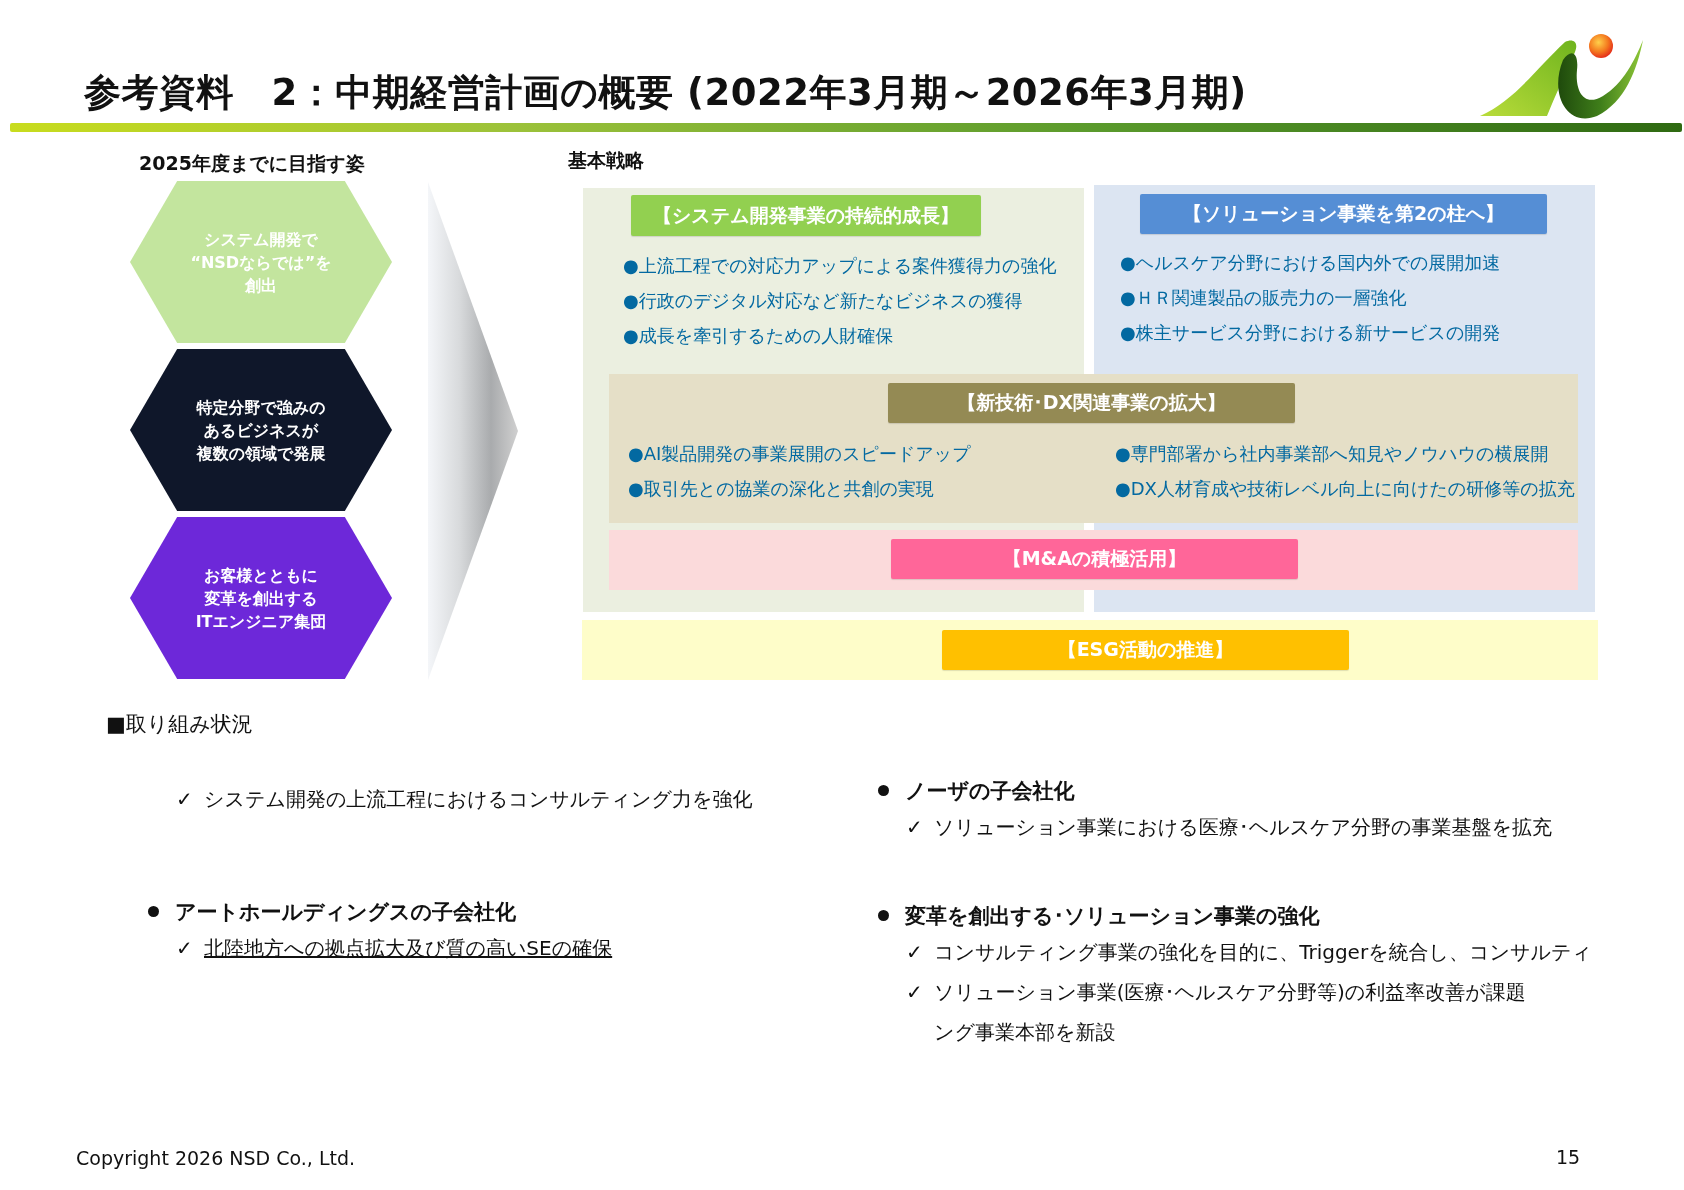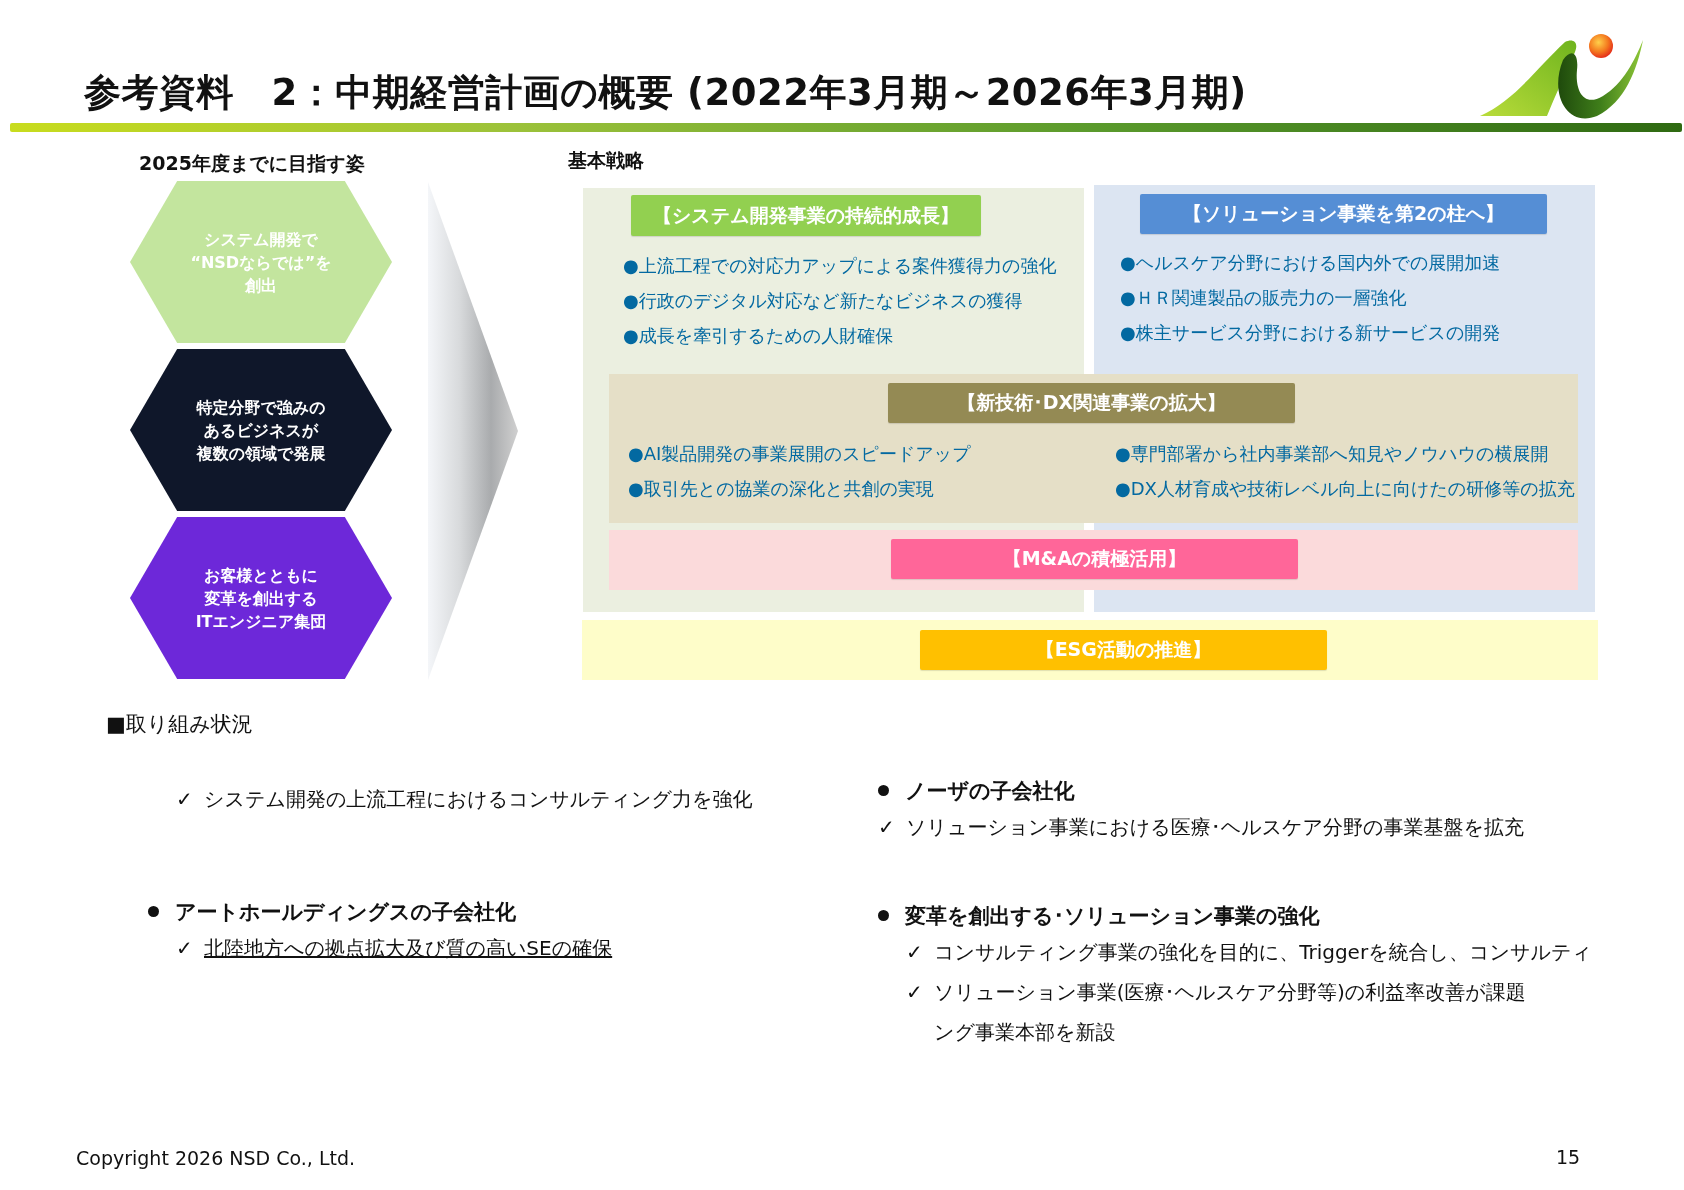--- a/index.html
+++ b/index.html
@@ -40,7 +40,7 @@
   .tag-blue { left: 1140px; top: 194px; width: 407px; height: 40px; background: #558ed5; }
   .tag-dx { left: 888px; top: 383px; width: 407px; height: 40px; background: #948a54; }
   .tag-ma { left: 891px; top: 539px; width: 407px; height: 40px; background: #ff6699; }
-  .tag-esg { left: 920px; top: 630px; width: 407px; height: 40px; background: #ffc000; }
+  .tag-esg { left: 942px; top: 630px; width: 407px; height: 40px; background: #ffc000; }
 
   .bullets { font-size: 18px; line-height: 35px; white-space: nowrap; color: #0369a1; }
 

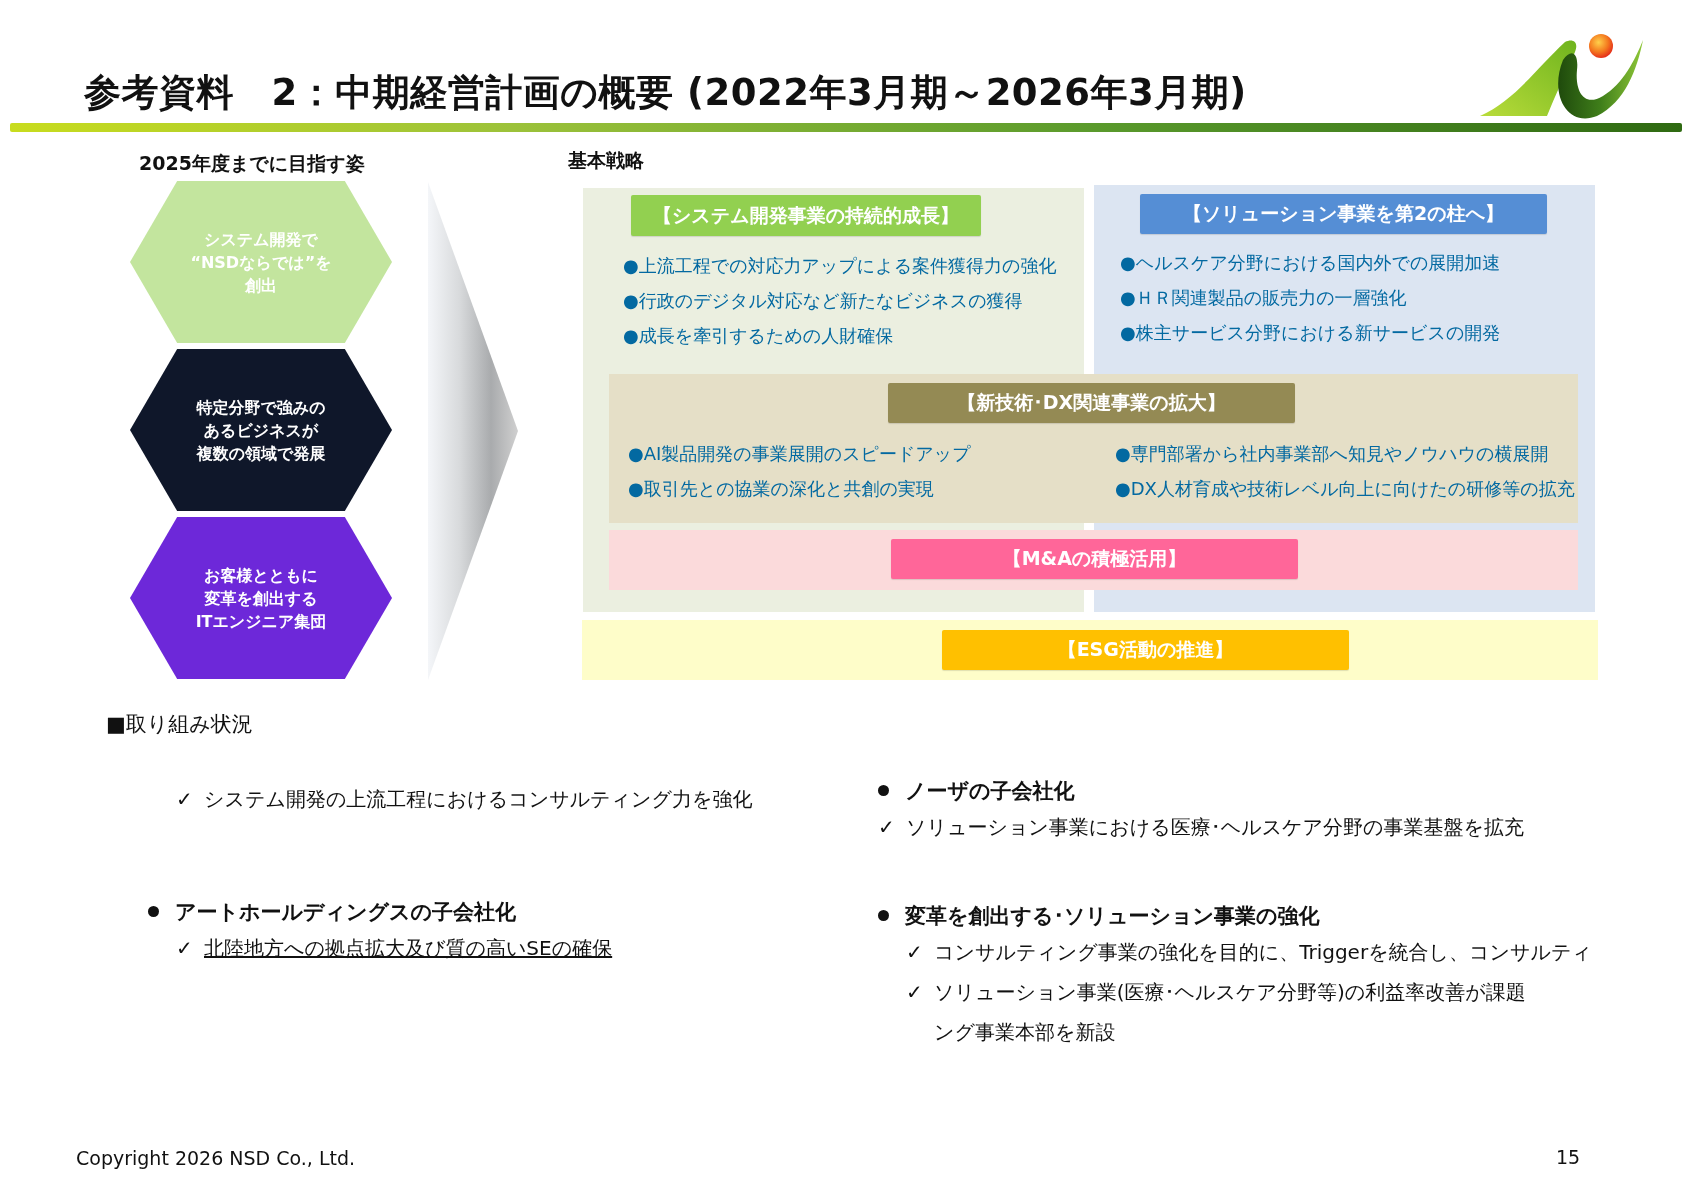--- a/index.html
+++ b/index.html
@@ -156,7 +156,7 @@
 
 <div class="abs" style="left:878px; top:777px;">
   <div class="item-head"><span class="dot"></span><span>ノーザの子会社化</span></div>
-  <div class="item-sub" style="margin-top:2px;"><span class="chk">✓</span><span>ソリューション事業における医療･ヘルスケア分野の事業基盤を拡充</span></div>
+  <div class="item-sub" style="margin-left:28px; margin-top:2px;"><span class="chk">✓</span><span>ソリューション事業における医療･ヘルスケア分野の事業基盤を拡充</span></div>
 </div>
 
 <div class="abs" style="left:878px; top:902px;">

